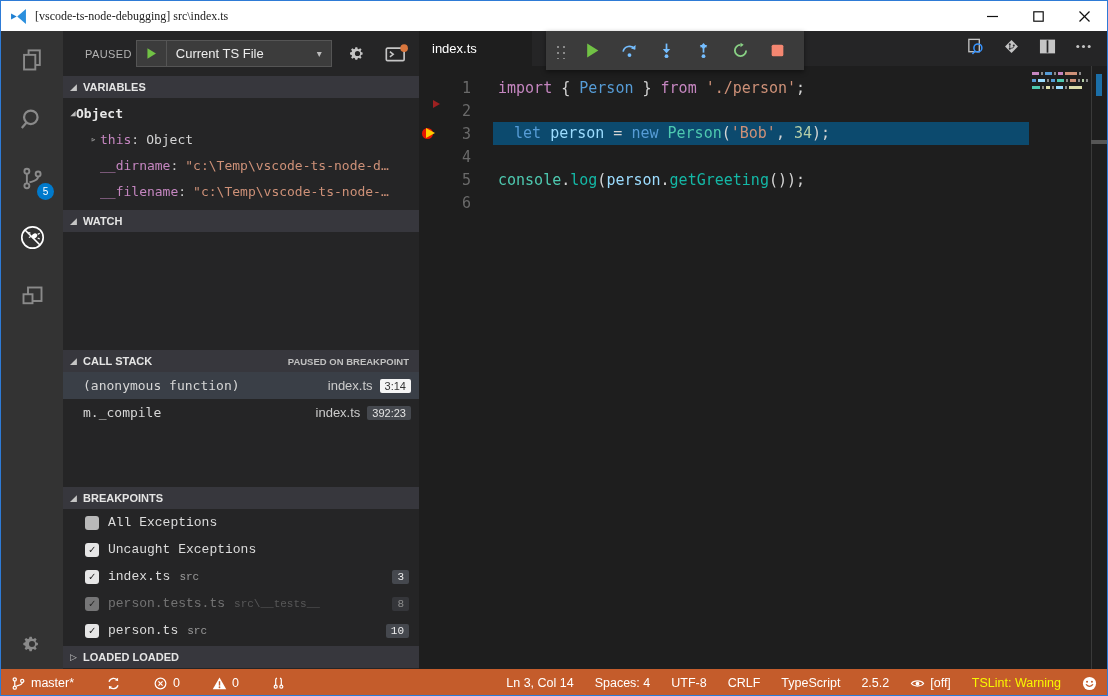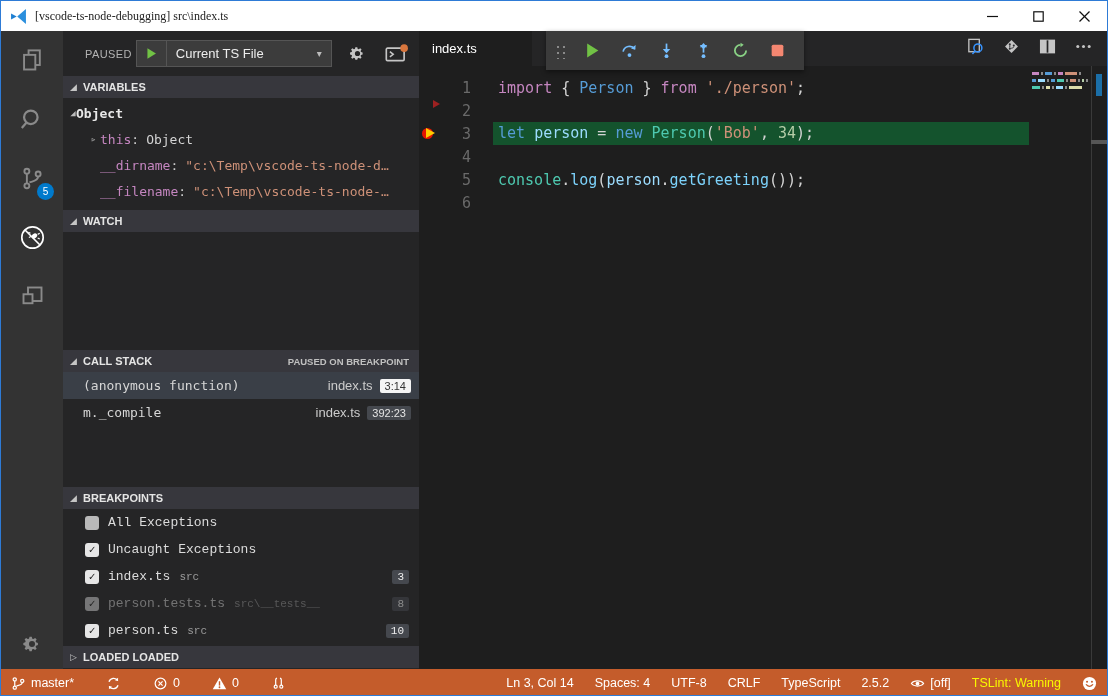--- a/index.html
+++ b/index.html
@@ -90,7 +90,7 @@
   .line { height:23px; display:flex; align-items:center; font-size:15px; position:relative; }
   .ln { width:52px; text-align:right; color:#6a6a6a; flex:none; }
   .ltext { padding-left:27px; white-space:pre; color:#d4d4d4; }
-  .ltext.hl { background:#14532d; width:536px; height:23px; line-height:23px; padding-left:5px; margin-left:22px; }
+  .ltext.hl { background:#0c4a6e; width:536px; height:23px; line-height:23px; padding-left:21px; margin-left:22px; }
   .tk-kw{color:#569cd6} .tk-ctrl{color:#c586c0} .tk-str{color:#ce9178} .tk-type{color:#4ec9b0}
   .tk-var{color:#9cdcfe} .tk-fn{color:#7dd3fc} .tk-num{color:#b5cea8} .tk-plain{color:#d4d4d4}
   .bp-dot { position:absolute; left:3px; top:6px; width:11px; height:11px; border-radius:50%; background:#e51400; }

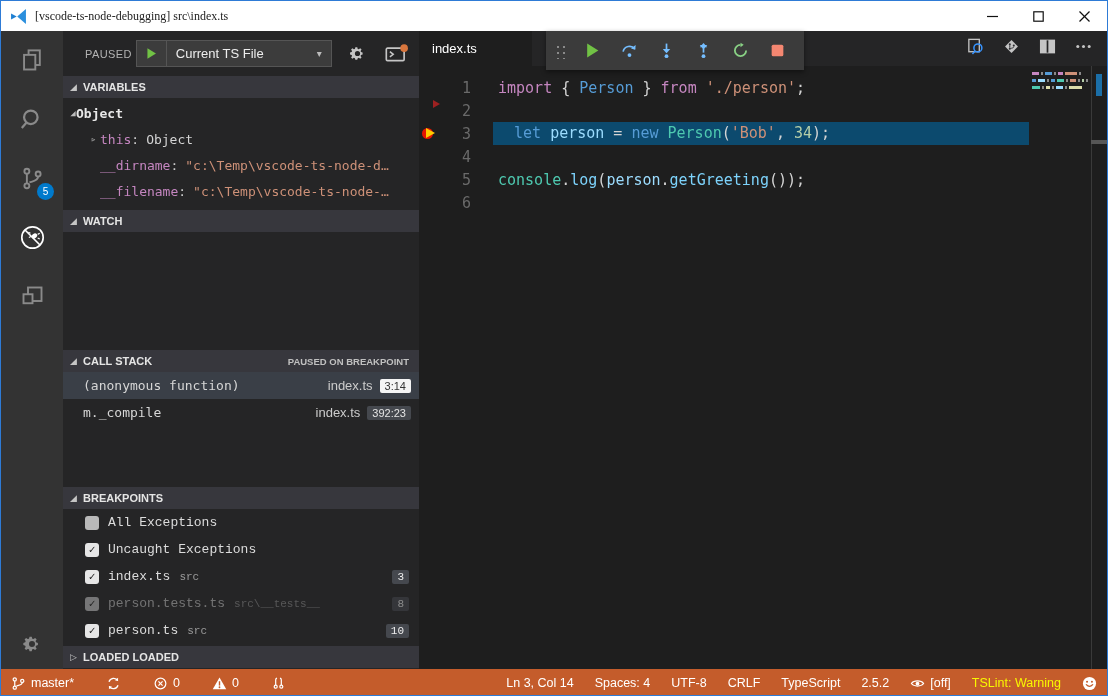--- a/index.html
+++ b/index.html
@@ -92,7 +92,7 @@
   .ltext { padding-left:27px; white-space:pre; color:#d4d4d4; }
   .ltext.hl { background:#0c4a6e; width:536px; height:23px; line-height:23px; padding-left:21px; margin-left:22px; }
   .tk-kw{color:#569cd6} .tk-ctrl{color:#c586c0} .tk-str{color:#ce9178} .tk-type{color:#4ec9b0}
-  .tk-var{color:#9cdcfe} .tk-fn{color:#7dd3fc} .tk-num{color:#b5cea8} .tk-plain{color:#d4d4d4}
+  .tk-var{color:#9cdcfe} .tk-fn{color:#14b8a6} .tk-num{color:#b5cea8} .tk-plain{color:#d4d4d4}
   .bp-dot { position:absolute; left:3px; top:6px; width:11px; height:11px; border-radius:50%; background:#e51400; }
   .bp-cur { position:absolute; left:7px; top:6px; width:0; height:0;
             border-left:9px solid #ffcc00; border-top:5.5px solid transparent; border-bottom:5.5px solid transparent; }

